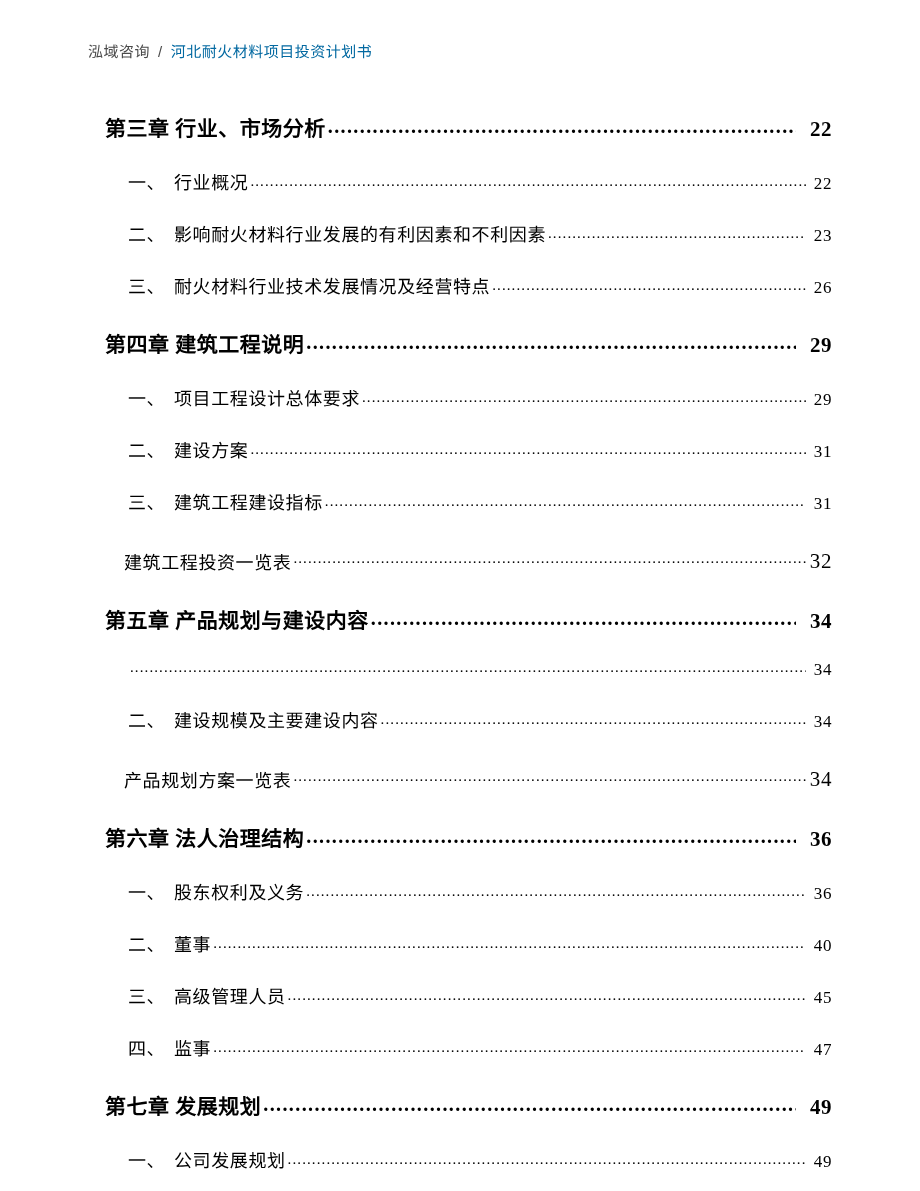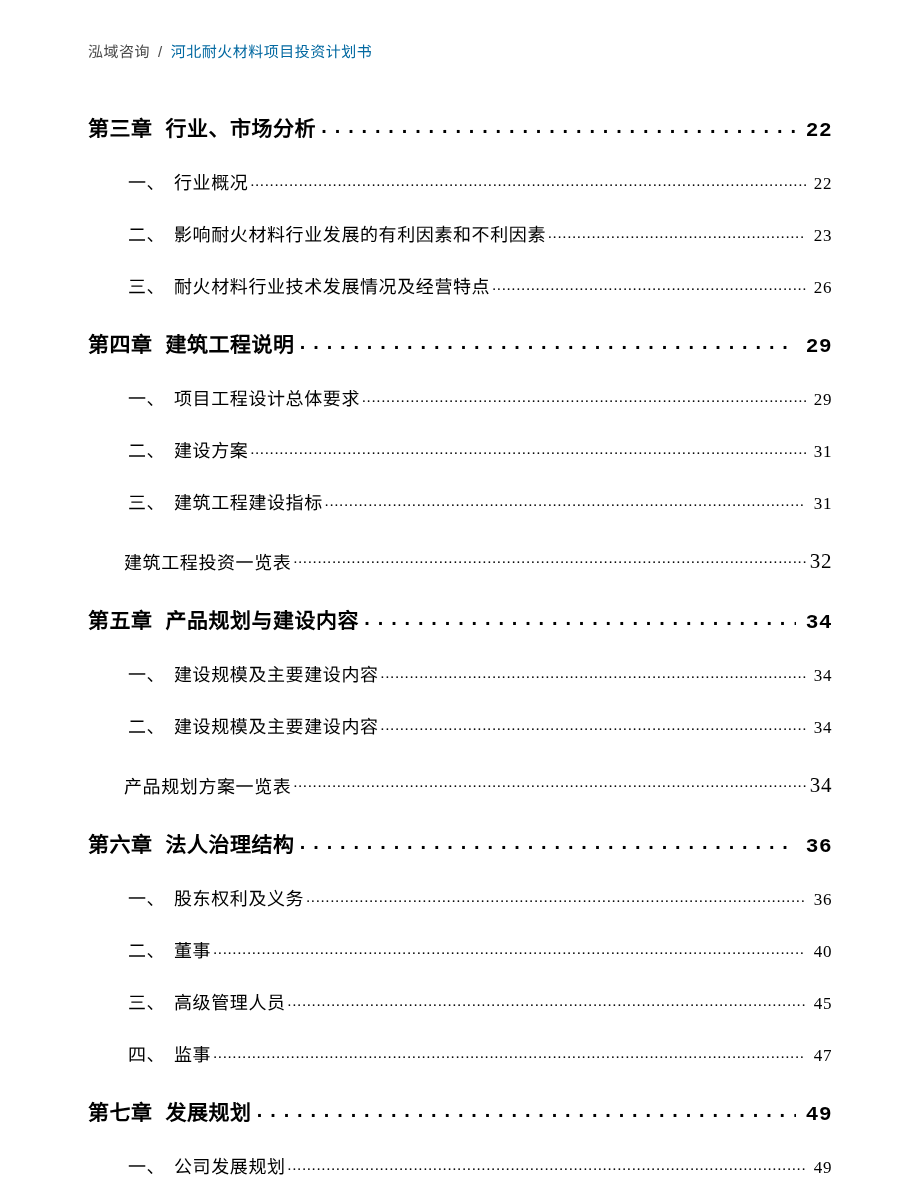--- a/index.html
+++ b/index.html
@@ -85,10 +85,11 @@
   .lvl-chapter {
     margin-top: 30px;
     margin-bottom: 0;
-    font-family: Liberation Mono, monospace;
+    font-family: Liberation Serif, serif;
     font-weight: bold;
     font-size: 21px;
     letter-spacing: 0.5px;
+    margin-left: 17px;
   }
   .lvl-chapter:first-child { margin-top: 0; }
   .lvl-chapter .dots::after {

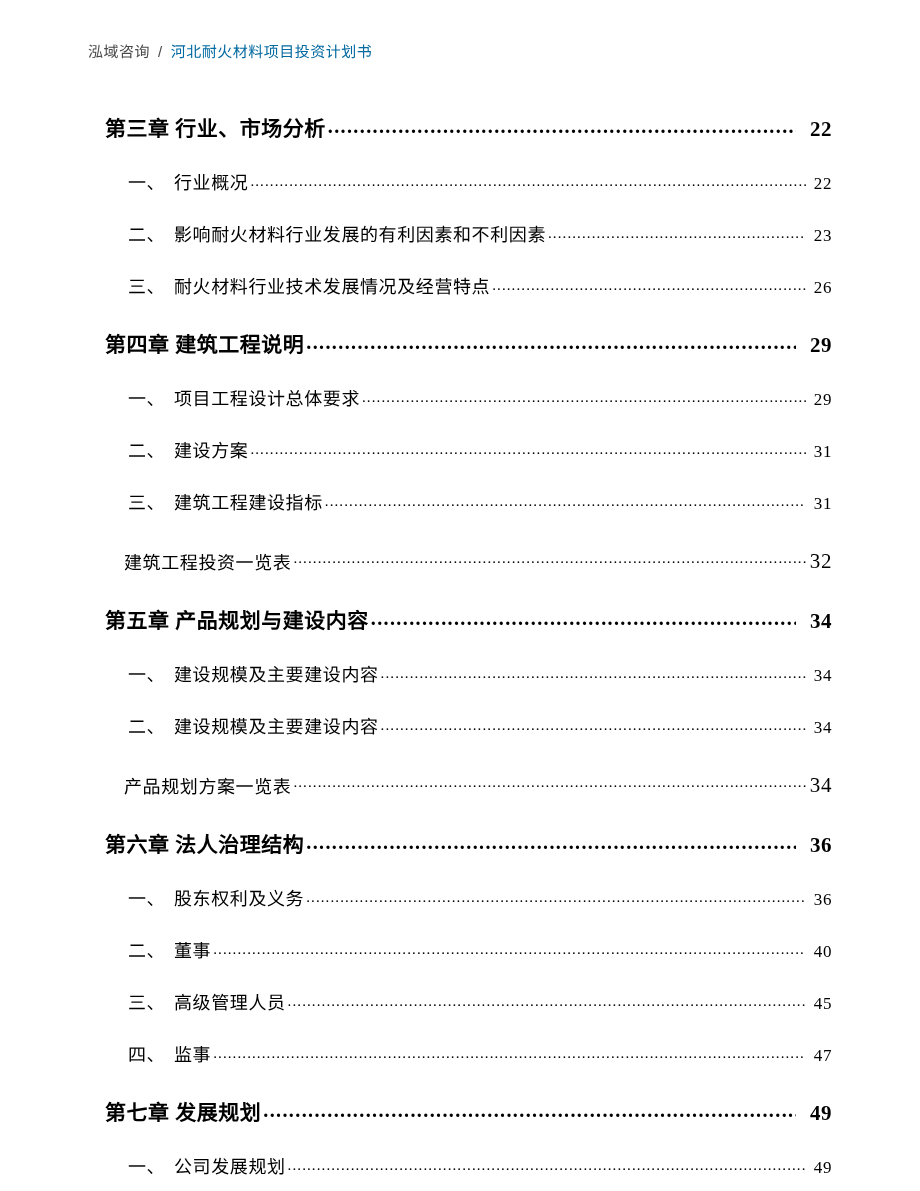--- a/index.html
+++ b/index.html
@@ -196,7 +196,6 @@
         <span class="pg">34</span>
       </div>
       <div class="toc-row lvl-section">
-        <span class="lbl"><span class="num">一、</span><span>建设规模及主要建设内容</span></span>
         <span class="dots"></span>
         <span class="pg">34</span>
       </div>

